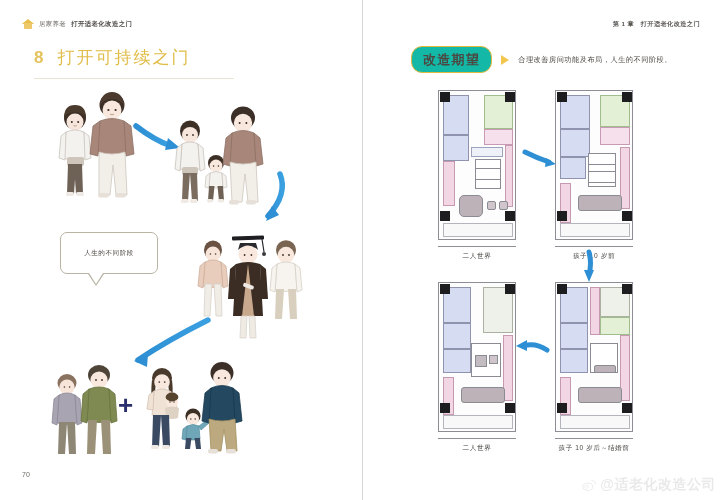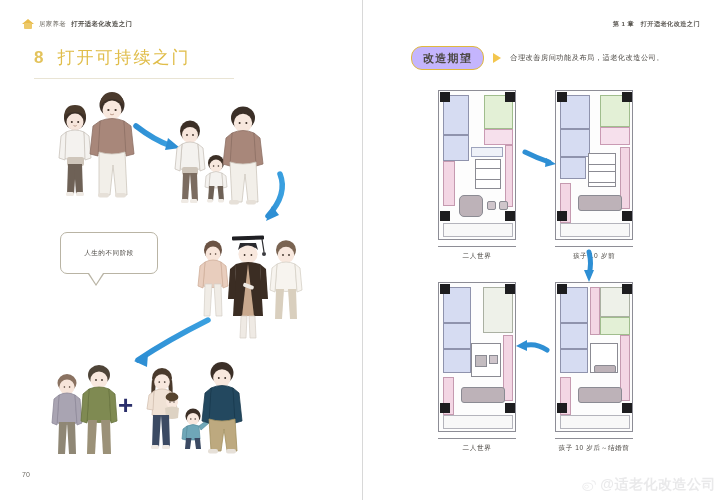--- a/index.html
+++ b/index.html
@@ -30,8 +30,8 @@
 
   
   .banner{position:absolute;left:48px;top:46px;display:flex;align-items:center;gap:9px;}
-  .pill{border:1.4px solid #e0b93f;border-radius:11px;padding:3.5px 11px;font-size:11px;color:#4b4842;
-        font-weight:bold;letter-spacing:1.3px;background:#c4b5fd;}
+  .pill{border:1.4px solid #e0b93f;border-radius:11px;padding:3.5px 11px;font-size:13px;color:#4b4842;
+        font-weight:bold;letter-spacing:1.3px;background:#14b8a6;}
   .tri{width:0;height:0;border-top:5.5px solid transparent;border-bottom:5.5px solid transparent;border-left:8px solid #f3c64e;}
   .banner-text{font-size:7.2px;color:#4a4742;letter-spacing:.5px;}
 

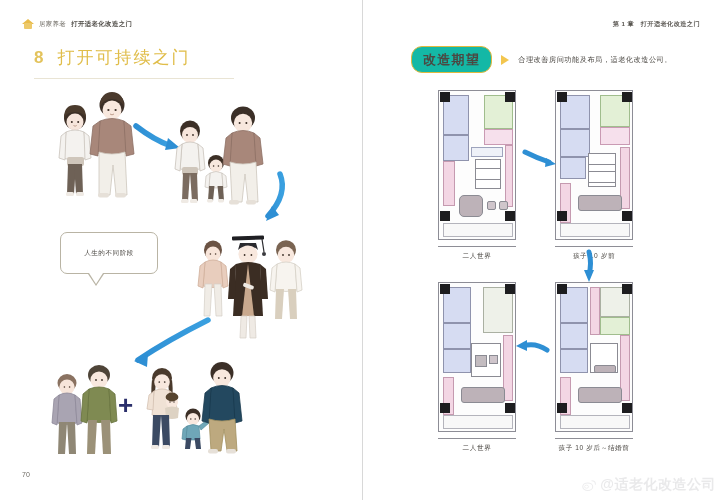--- a/index.html
+++ b/index.html
@@ -302,7 +302,7 @@
     <div class="banner">
       <div class="pill">改造期望</div>
       <div class="tri"></div>
-      <div class="banner-text">合理改善房间功能及布局，适老化改造公司。</div>
+      <div class="banner-text">合理改善房间功能及布局，人生的不同阶段。</div>
     </div>
 
     <div class="plans">

